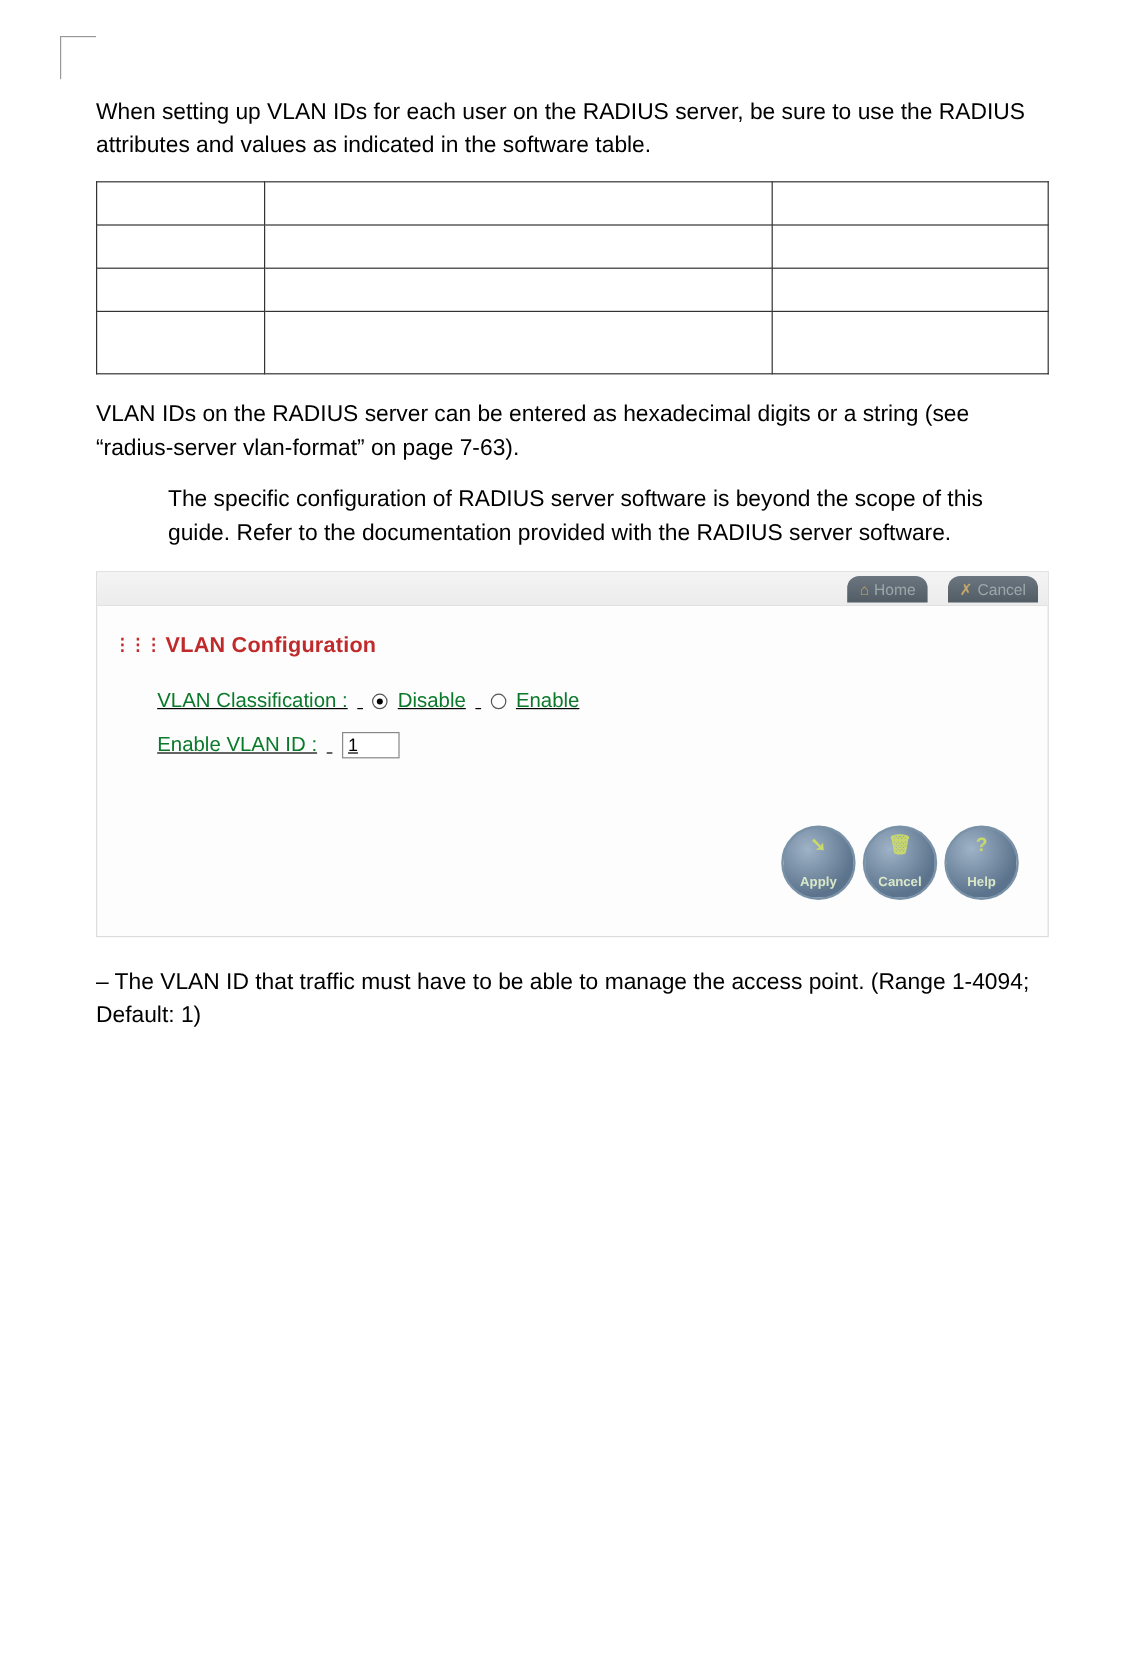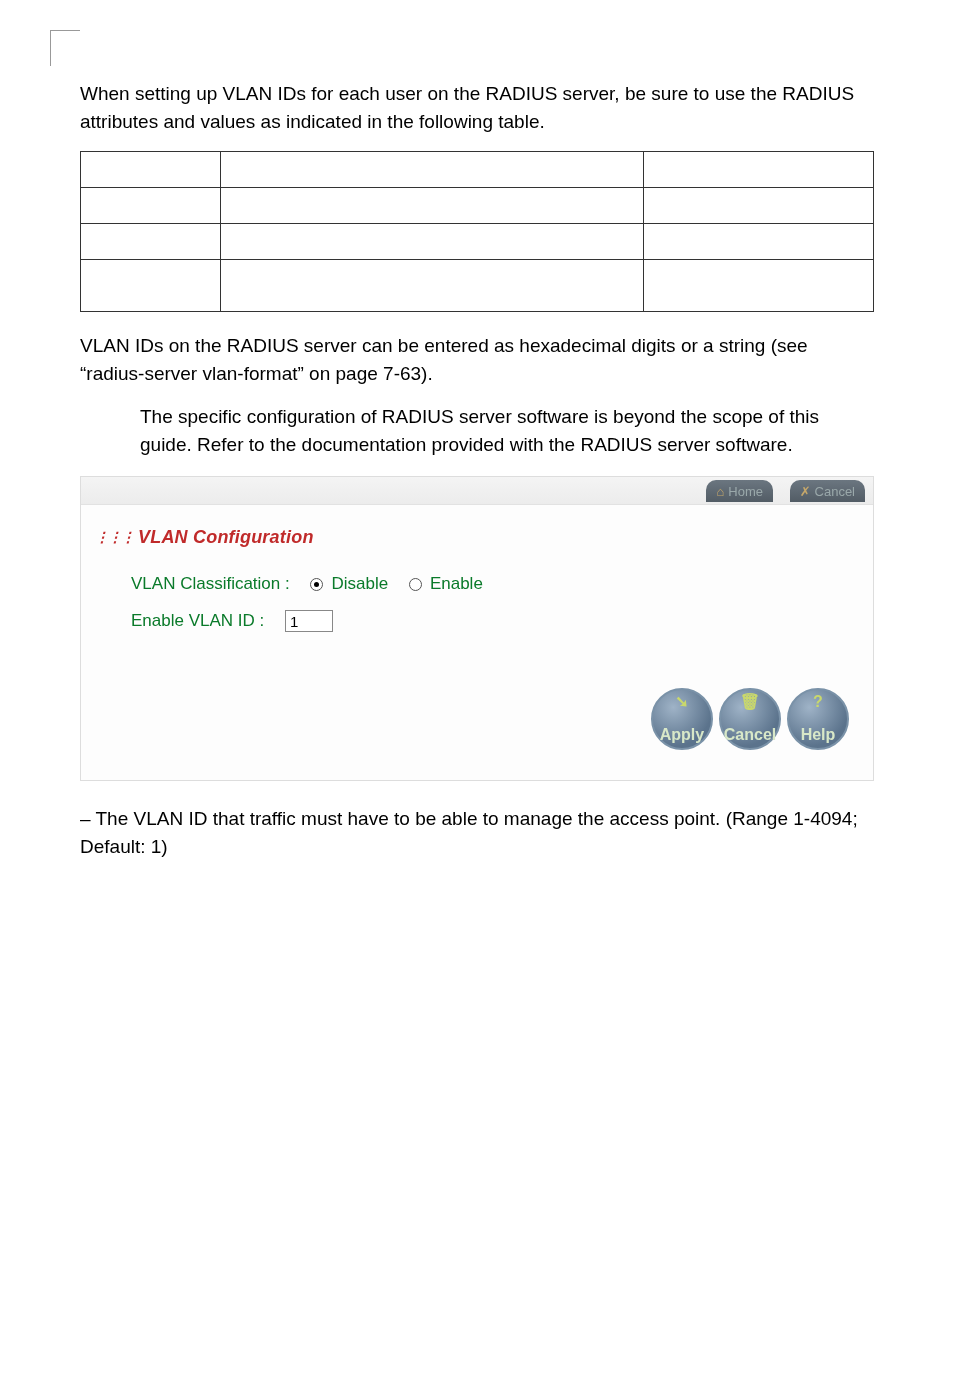--- a/index.html
+++ b/index.html
@@ -165,7 +165,7 @@
 
 <div class="page">
 
-  <p class="para">When setting up VLAN IDs for each user on the RADIUS server, be sure to use the RADIUS attributes and values as indicated in the following table.</p>
+  <p class="para">When setting up VLAN IDs for each user on the RADIUS server, be sure to use the RADIUS attributes and values as indicated in the software table.</p>
 
   <table class="table">
     <tbody>

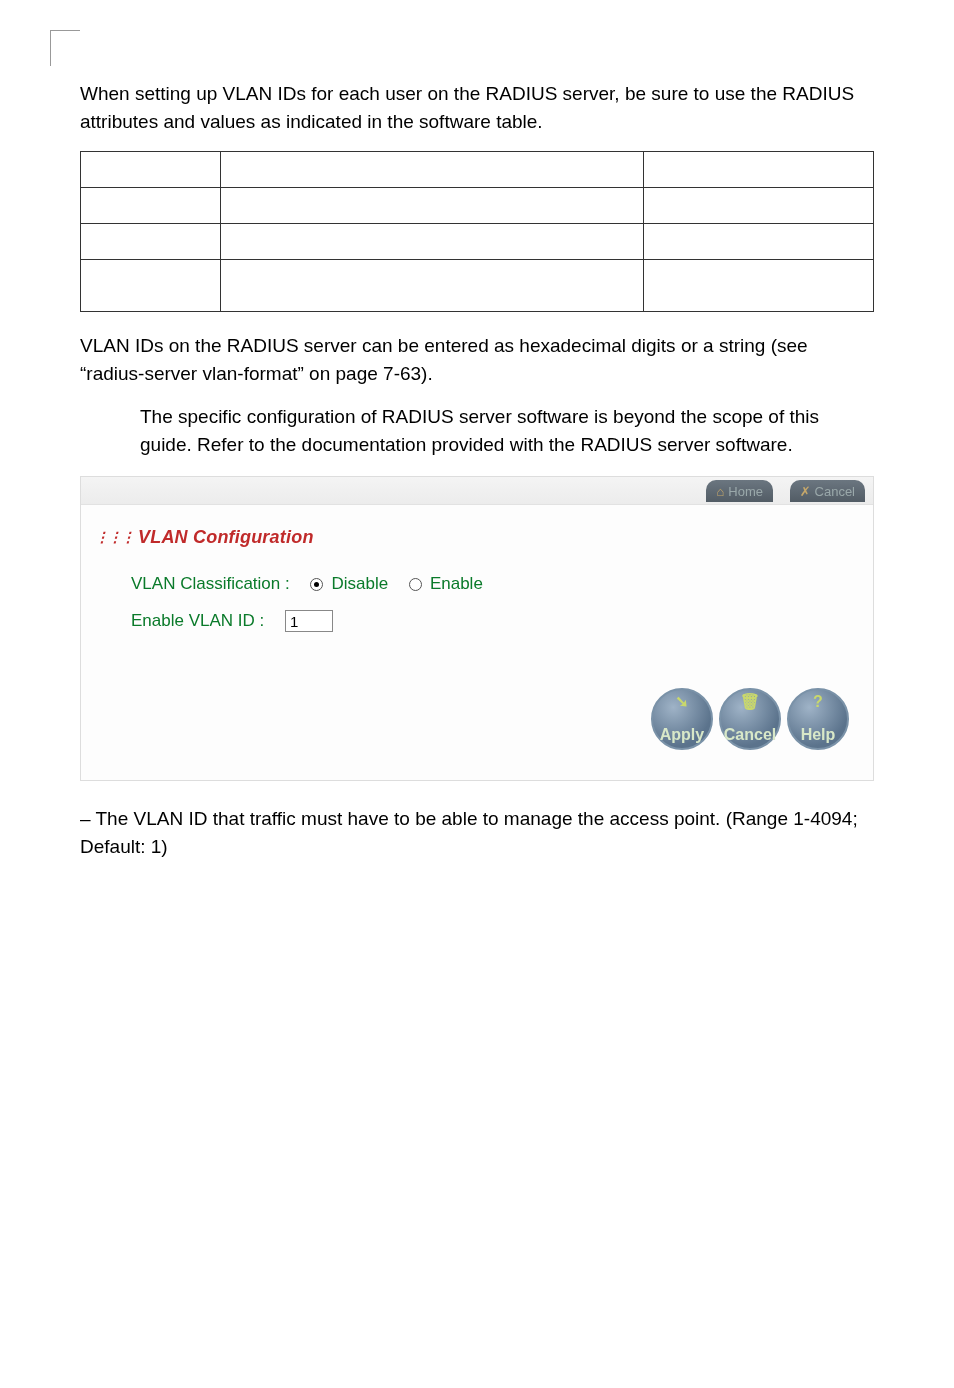--- a/index.html
+++ b/index.html
@@ -84,7 +84,6 @@
     font-weight: bold;
     padding: 22px 0 26px 14px;
     letter-spacing: 0.2px;
-    font-style: italic;
   }
   .dots {
     color: #c02a2a;

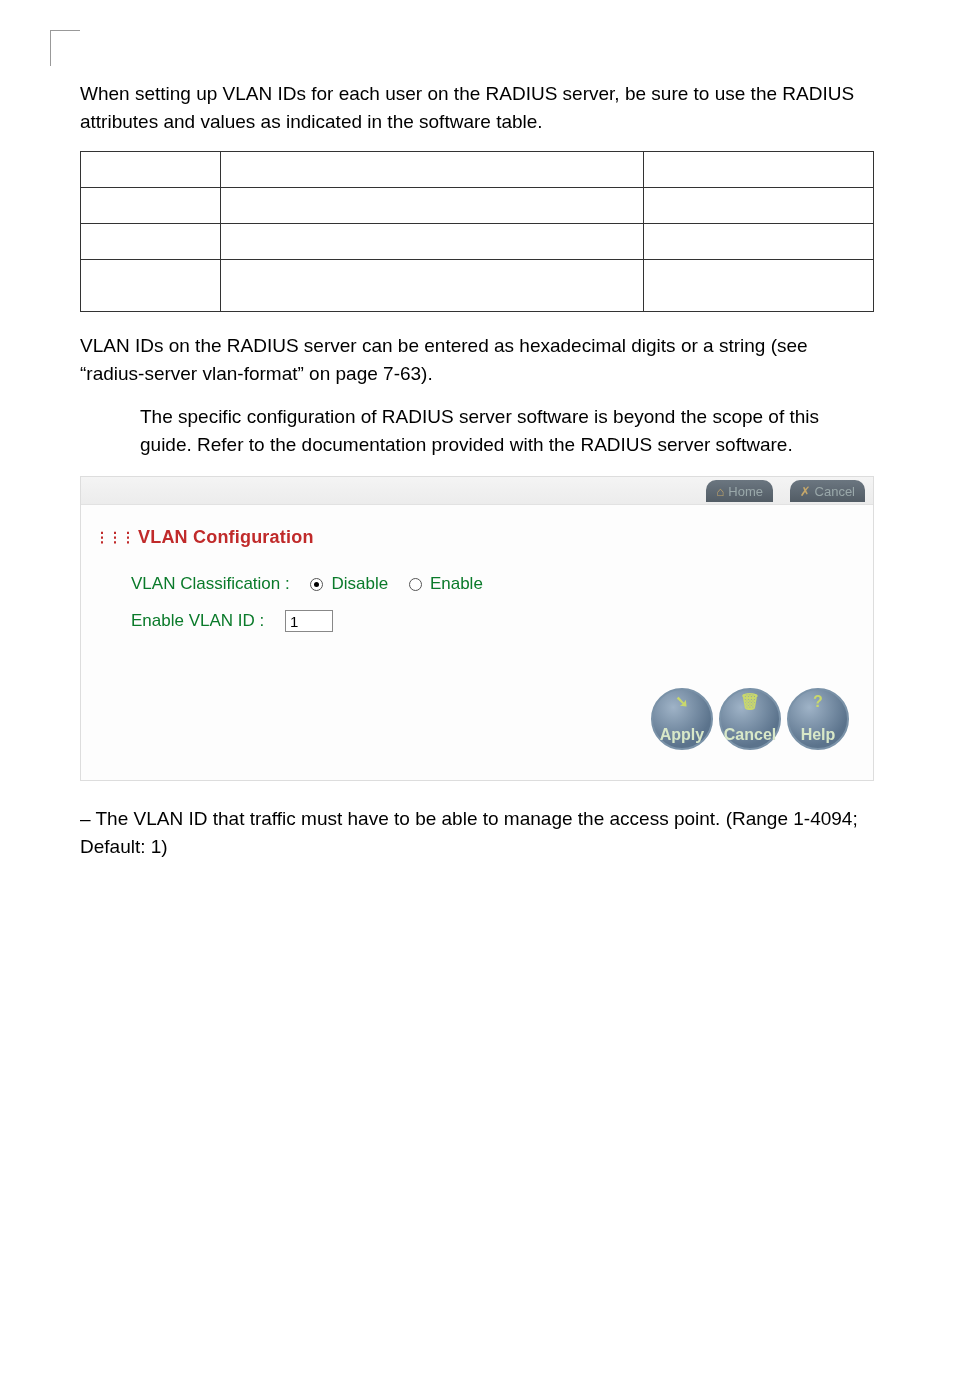--- a/index.html
+++ b/index.html
@@ -95,6 +95,7 @@
   }
   .form-area {
     padding-left: 50px;
+    text-decoration: underline;
   }
   .row {
     color: #0a7a2a;

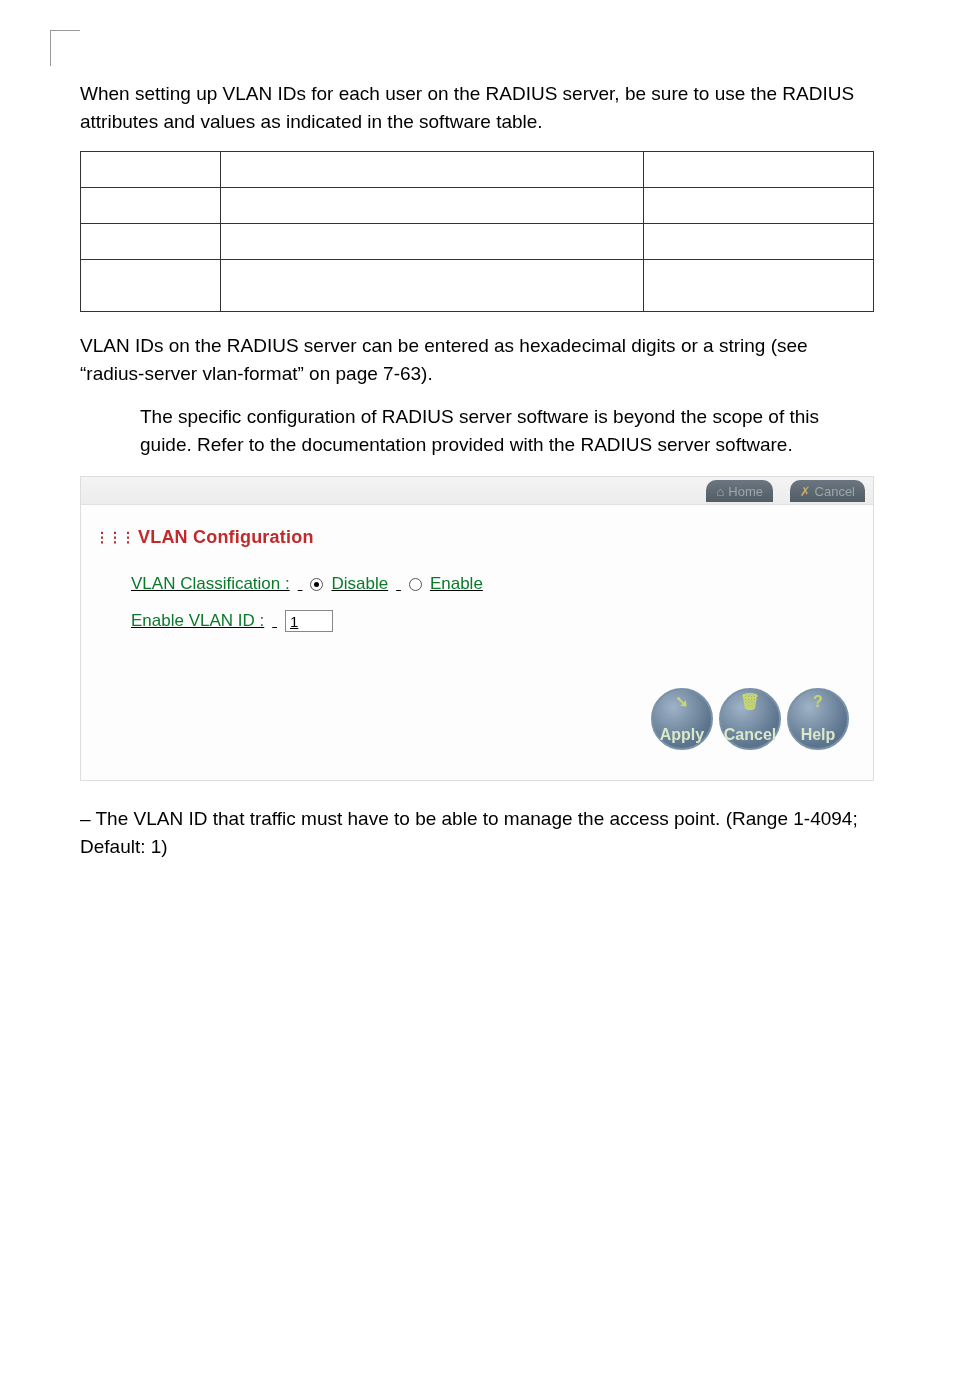--- a/index.html
+++ b/index.html
@@ -153,7 +153,7 @@
     line-height: 1;
     color: #c9d86c;
   }
-  .rbtn .lbl { margin-top: 16px; font-size: 16px; }
+  .rbtn .lbl { margin-top: 16px; font-size: 11px; }
   .cell-col1 { width: 140px; }
   .cell-col2 { width: auto; }
   .cell-col3 { width: 230px; }

